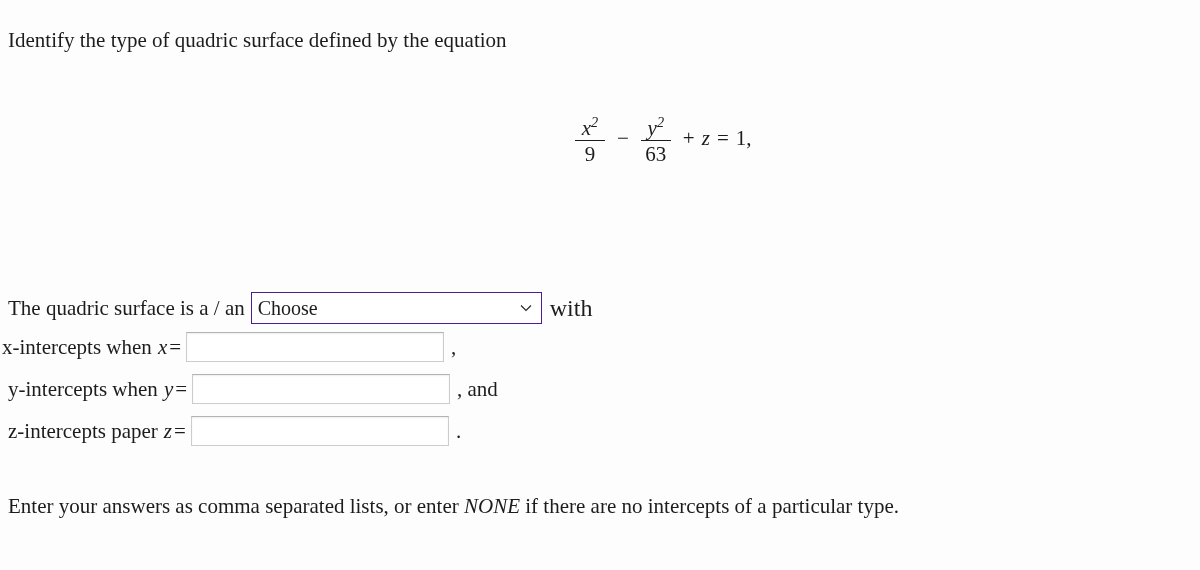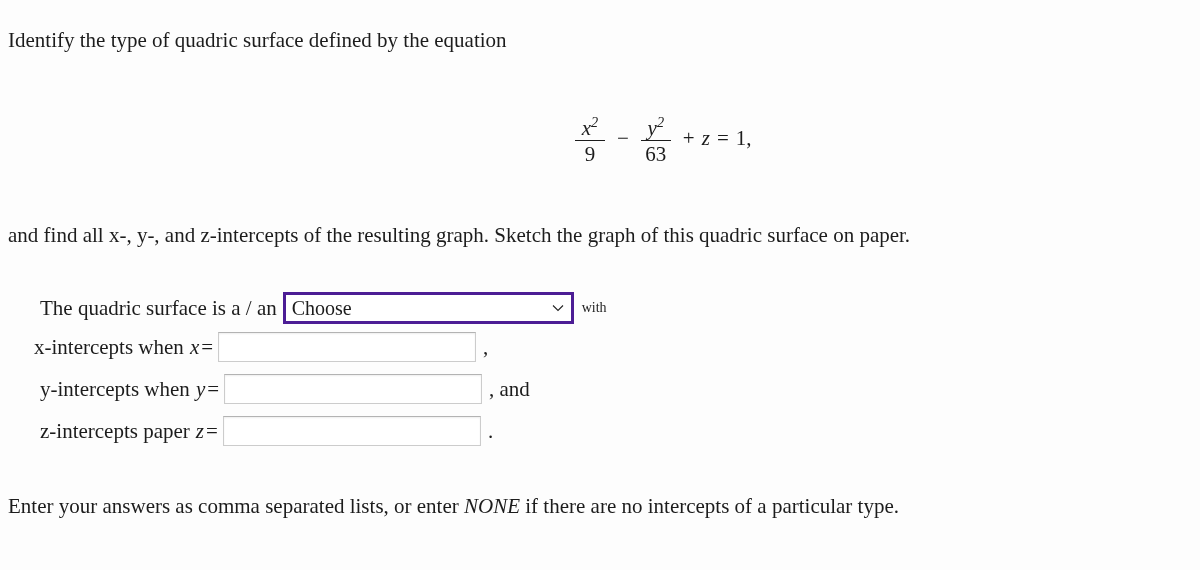--- a/index.html
+++ b/index.html
@@ -190,7 +190,6 @@
     <span class="mnum">,</span>
   </div>
 
-  <div class="prompt-line" id="find-text">and find all x-, y-, and z-intercepts of the resulting graph. Sketch the graph of this quadric surface on paper.</div>
 
   <div class="answer-row" id="row-choose">
     <span class="row-label">The quadric surface is a / an</span>

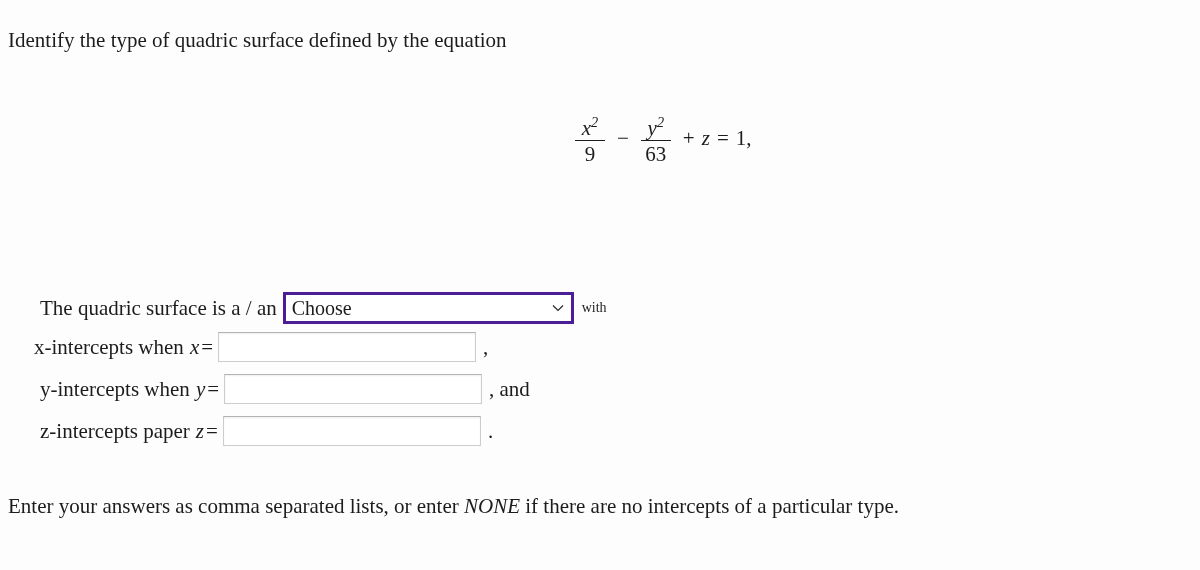--- a/index.html
+++ b/index.html
@@ -89,7 +89,6 @@
     align-items: center;
     font-size: 21px;
     white-space: nowrap;
-    margin-left: 32px;
   }
   #row-choose  { left: 8px; top: 292px; }
   #row-x       { left: 2px; top: 332px; }

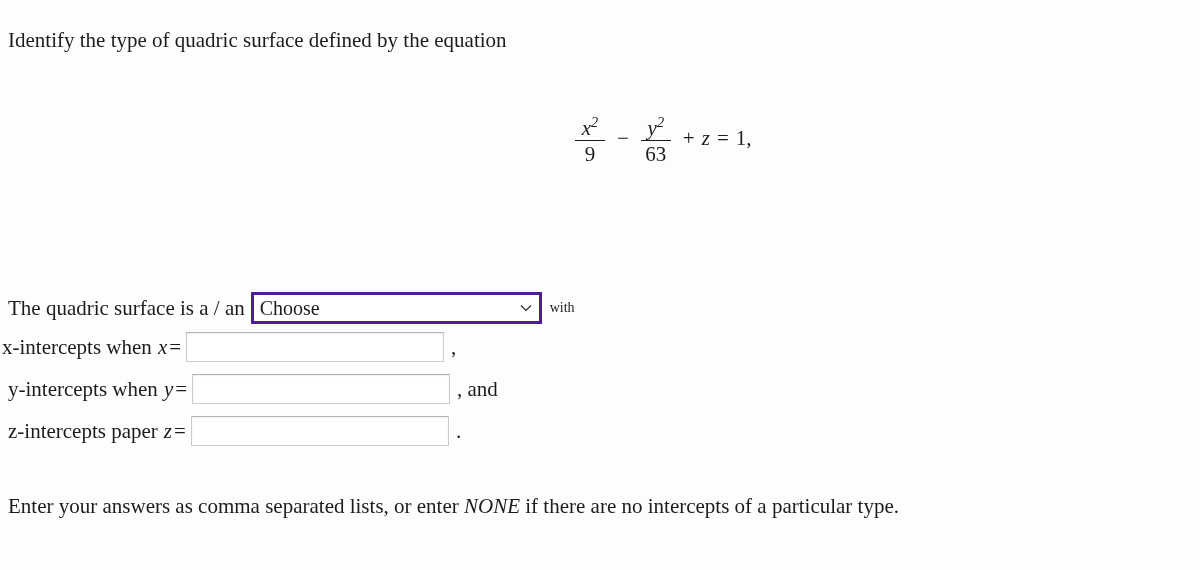--- a/index.html
+++ b/index.html
@@ -135,7 +135,7 @@
     width: 291px;
     height: 32px;
     box-sizing: border-box;
-    border: 3px solid #4c1d95;
+    border: 1px solid #4c1d95;
     background: #ffffff;
     font-family: "Liberation Serif", "DejaVu Serif", serif;
     font-size: 20px;

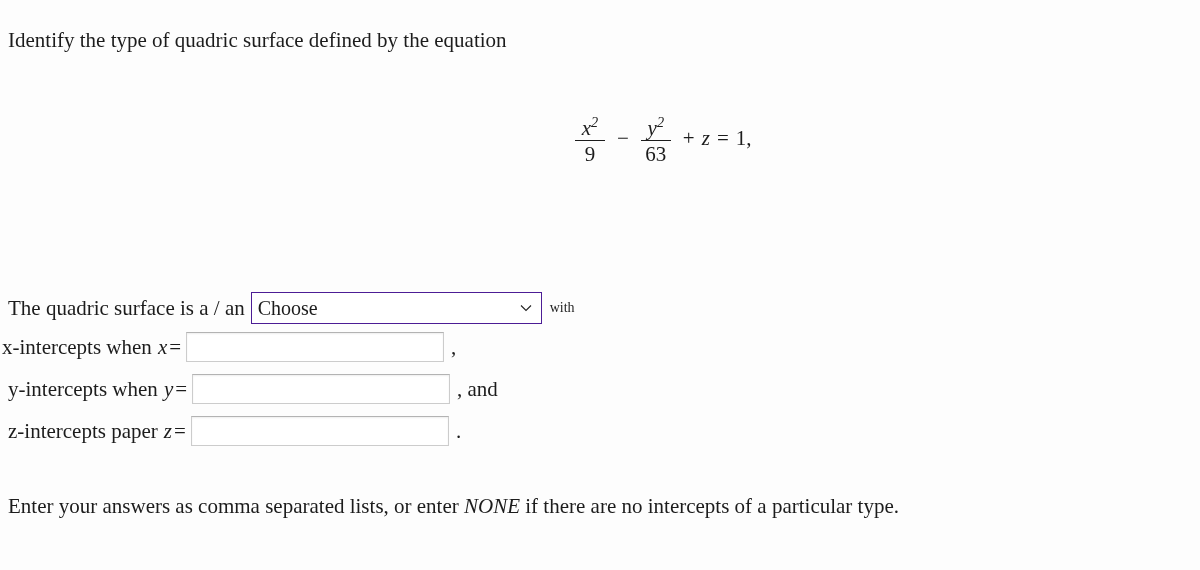--- a/index.html
+++ b/index.html
@@ -158,7 +158,7 @@
     display: block;
   }
   .select-chevron svg { display: block; }
-  .with-word { margin-left: 8px; font-size: 14px; }
+  .with-word { margin-left: 8px; font-size: 24px; }
 </style>
 </head>
 <body>

